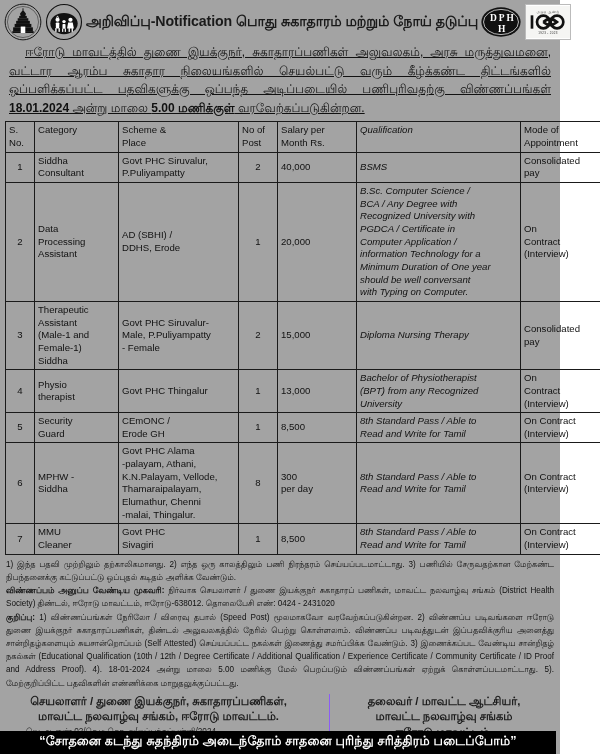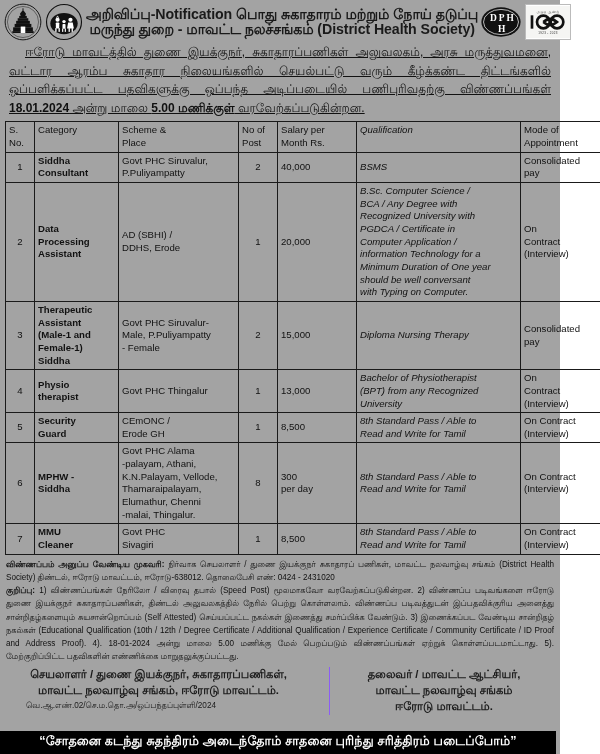--- a/index.html
+++ b/index.html
@@ -217,7 +217,6 @@
 
     <div class="title-block">
       <div class="title-line">அறிவிப்பு-Notification பொது சுகாதாரம் மற்றும் நோய் தடுப்பு</div>
-      <div class="title-line">மருந்து துறை - மாவட்ட நலச்சங்கம் (District Health Society)</div>
     </div>
 
     <div class="logo-right-group">

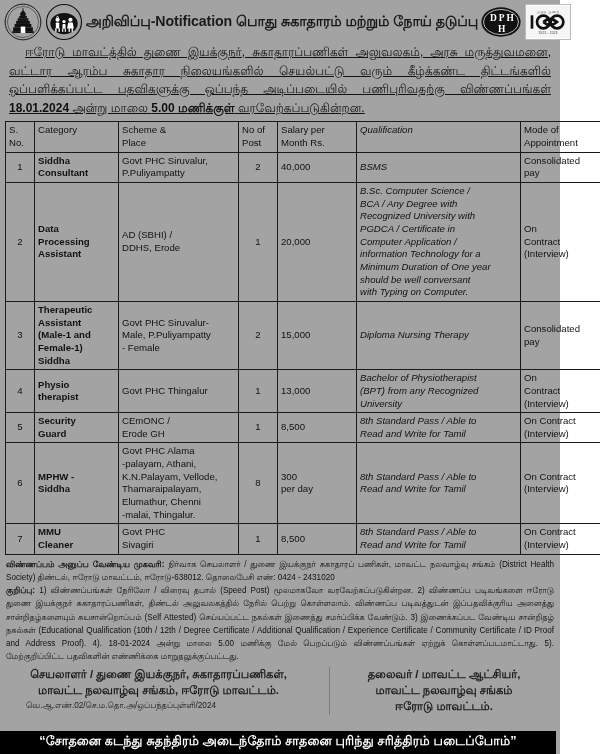--- a/index.html
+++ b/index.html
@@ -101,7 +101,7 @@
     padding-top: 2px;
   }
   .c-sno   { width: 22px;  text-align: center; }
-  .c-cat   { width: 77px;  font-weight: bold; }
+  .c-cat   { width: 77px;  font-weight: normal; }
   .c-sch   { width: 113px; margin-left: 16px; }
   .c-post  { width: 32px;  text-align: center; }
   .c-sal   { width: 72px;  }

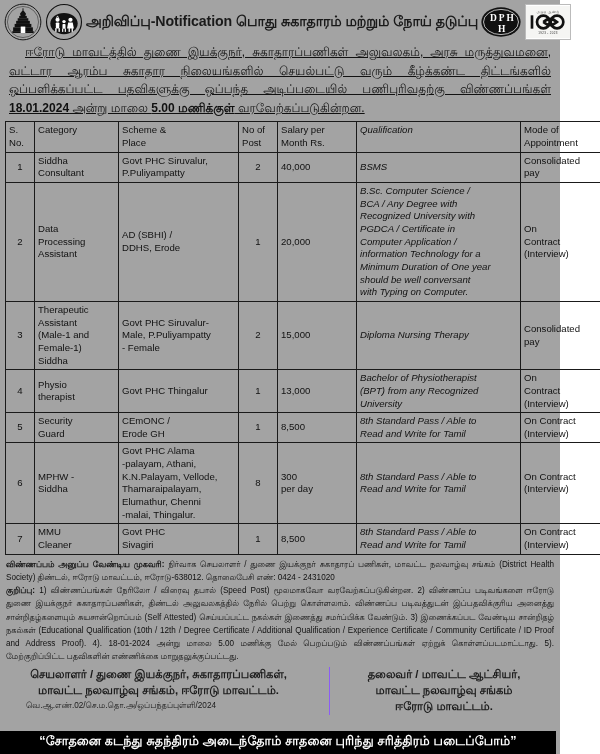--- a/index.html
+++ b/index.html
@@ -375,6 +375,7 @@
   </table>
 
   <div class="conditions">
+    <p>1) இந்த பதவி முற்றிலும் தற்காலிகமானது. 2) எந்த ஒரு காலத்திலும் பணி நிரந்தரம் செய்யப்படமாட்டாது. 3) பணியில் சேருவதற்கான மேற்கண்ட நிபந்தனைக்கு கட்டுப்பட்டு ஒப்புதல் கடிதம் அளிக்க வேண்டும்.</p>
     <p><b>விண்ணப்பம் அனுப்ப வேண்டிய முகவரி:</b><span> நிர்வாக செயலாளர் / துணை இயக்குநர் சுகாதாரப் பணிகள், மாவட்ட நலவாழ்வு சங்கம் (District Health Society) திண்டல், ஈரோடு மாவட்டம், ஈரோடு-638012. தொலைபேசி எண்: 0424 - 2431020</span></p>
     <p><b>குறிப்பு:</b><span> 1) விண்ணப்பங்கள் நேரிலோ / விரைவு தபால் (Speed Post) மூலமாகவோ வரவேற்கப்படுகின்றன. 2) விண்ணப்ப படிவங்களை ஈரோடு துணை இயக்குநர் சுகாதாரப்பணிகள், திண்டல் அலுவலகத்தில் நேரில் பெற்று கொள்ளலாம். விண்ணப்ப படிவத்துடன் இப்பதவிக்குரிய அனைத்து சான்றிதழ்களையும் சுயசான்றொப்பம் (Self Attested) செய்யப்பட்ட நகல்கள் இணைத்து சமர்ப்பிக்க வேண்டும். 3) இணைக்கப்பட வேண்டிய சான்றிதழ் நகல்கள் (Educational Qualification (10th / 12th / Degree Certificate / Additional Qualification / Experience Certificate / Community Certificate / ID Proof and Address Proof). 4). 18-01-2024 அன்று மாலை 5.00 மணிக்கு மேல் பெறப்படும் விண்ணப்பங்கள் ஏற்றுக் கொள்ளப்படமாட்டாது. 5). மேற்குறிப்பிட்ட பதவிகளின் எண்ணிக்கை மாறுதலுக்குப்பட்டது.</span></p>
   </div>

